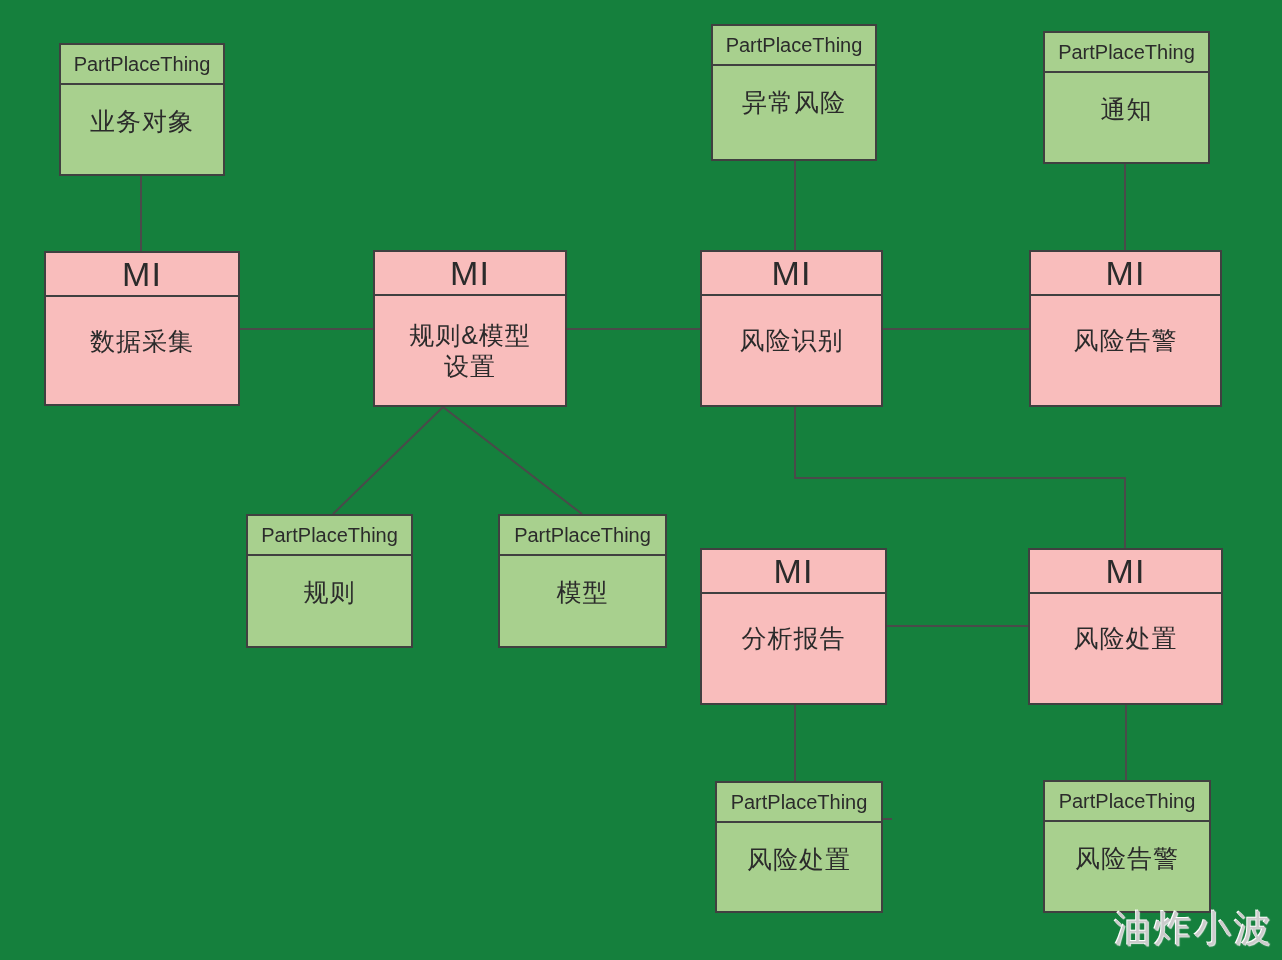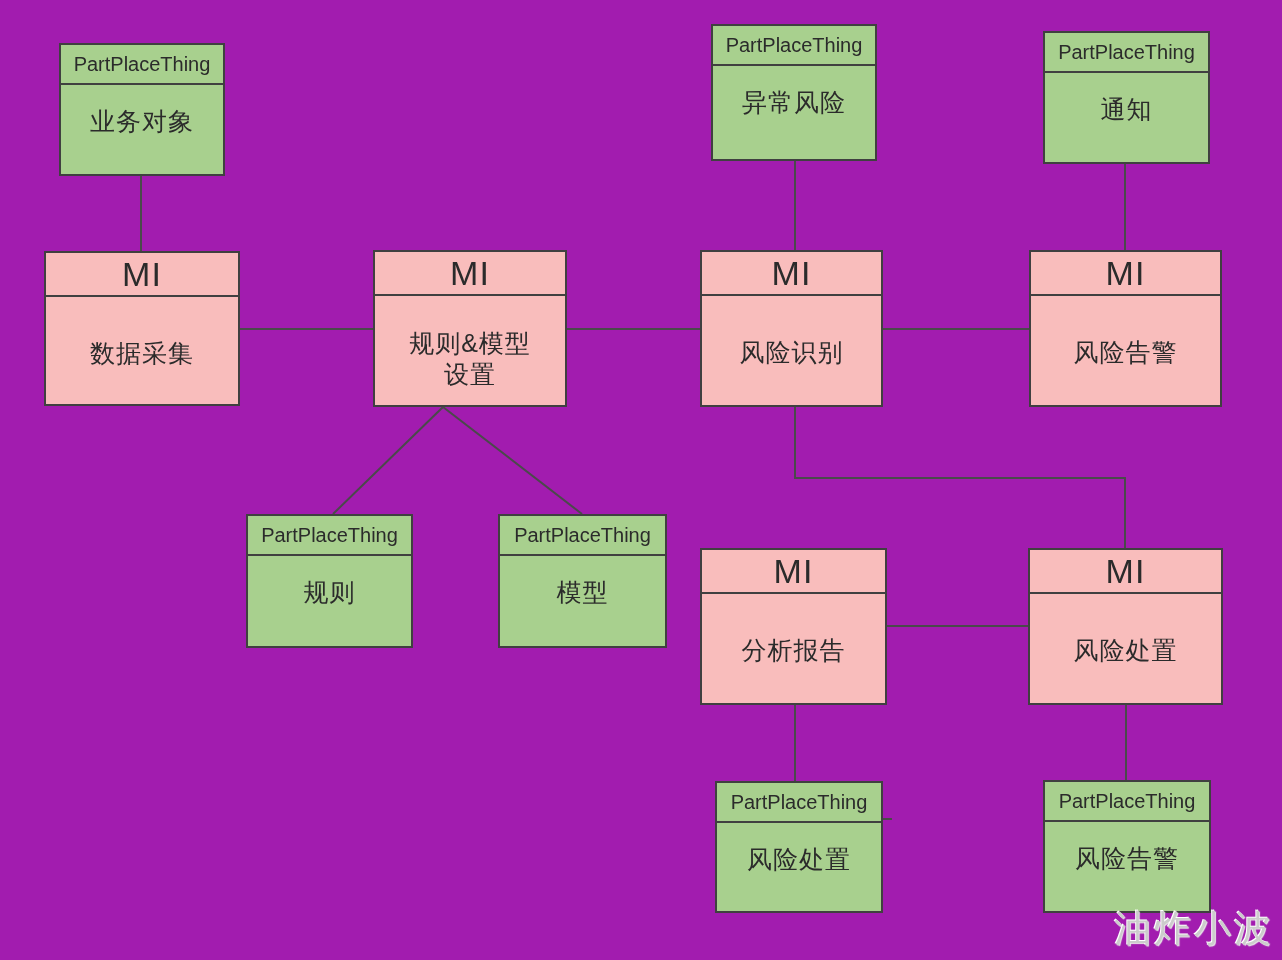--- a/index.html
+++ b/index.html
@@ -12,7 +12,7 @@
     position: relative;
     width: 1282px;
     height: 960px;
-    background: #a21caf;
+    background: #15803d;
     overflow: hidden;
   }
   #edges {

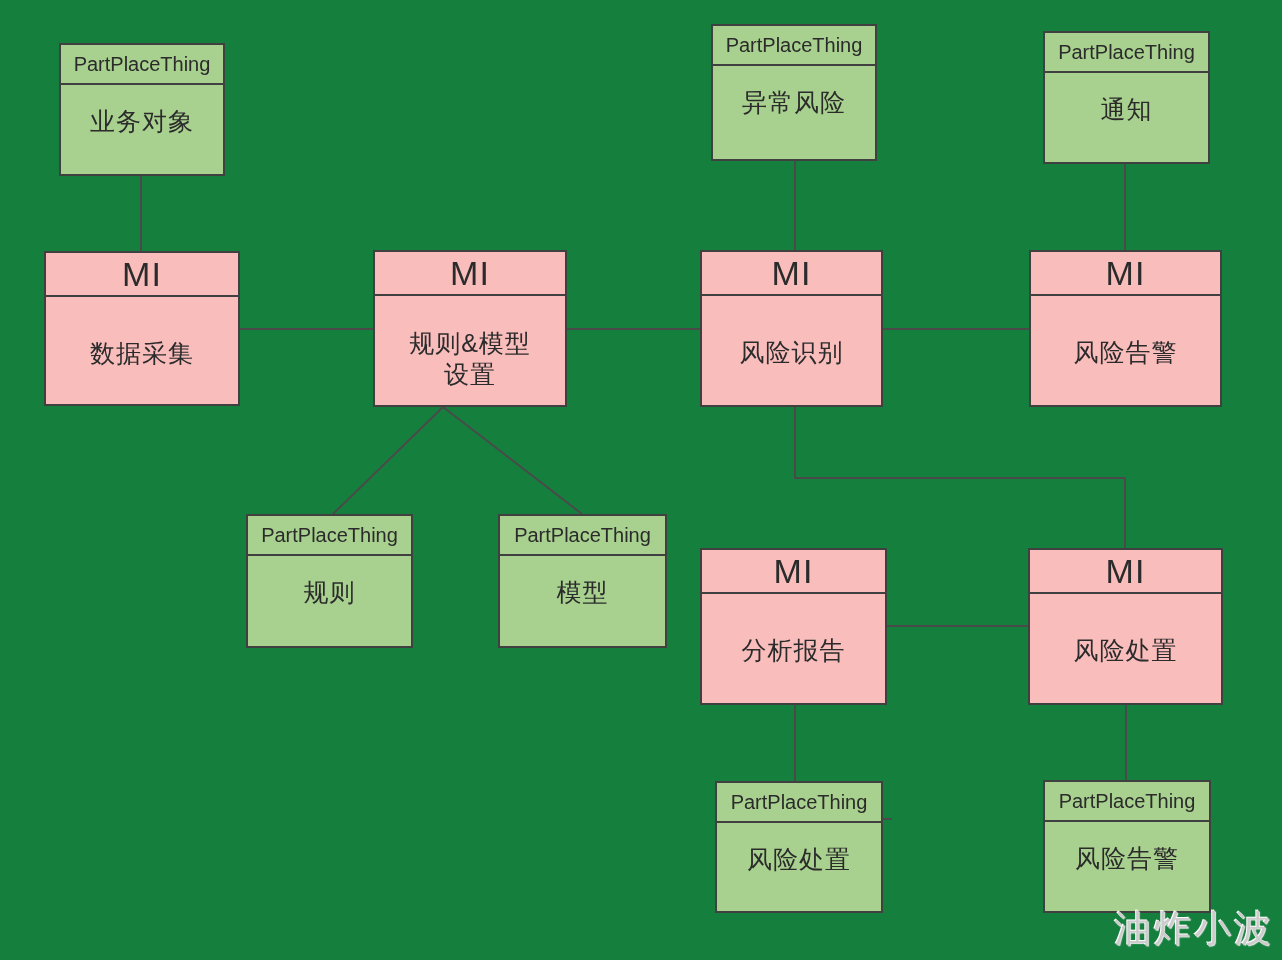--- a/index.html
+++ b/index.html
@@ -46,7 +46,7 @@
     letter-spacing: 1px;
   }
   .green .body { padding-top: 20px; }
-  .pink  .body { padding-top: 40px; }
+  .pink  .body { padding-top: 28px; }
   .body .line { display: block; line-height: 31px; }
   .pink .multiline { padding-top: 32px; }
 

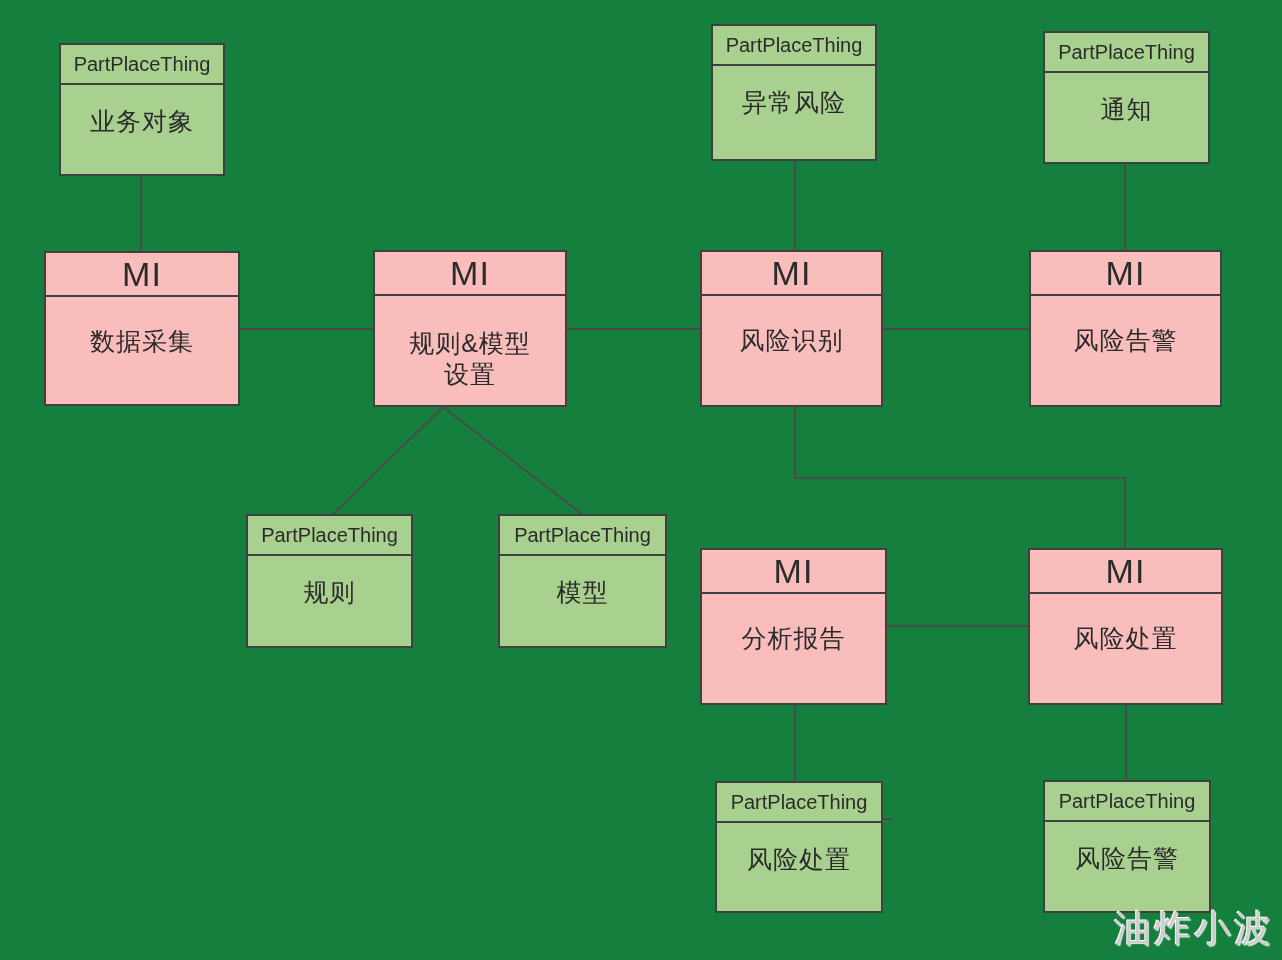--- a/index.html
+++ b/index.html
@@ -48,7 +48,7 @@
   .green .body { padding-top: 20px; }
   .pink  .body { padding-top: 28px; }
   .body .line { display: block; line-height: 31px; }
-  .pink .multiline { padding-top: 32px; }
+  .pink .multiline { padding-top: 24px; }
 
   
   #n-business-object      { left:  59px; top:  43px; width: 166px; height: 133px; }

